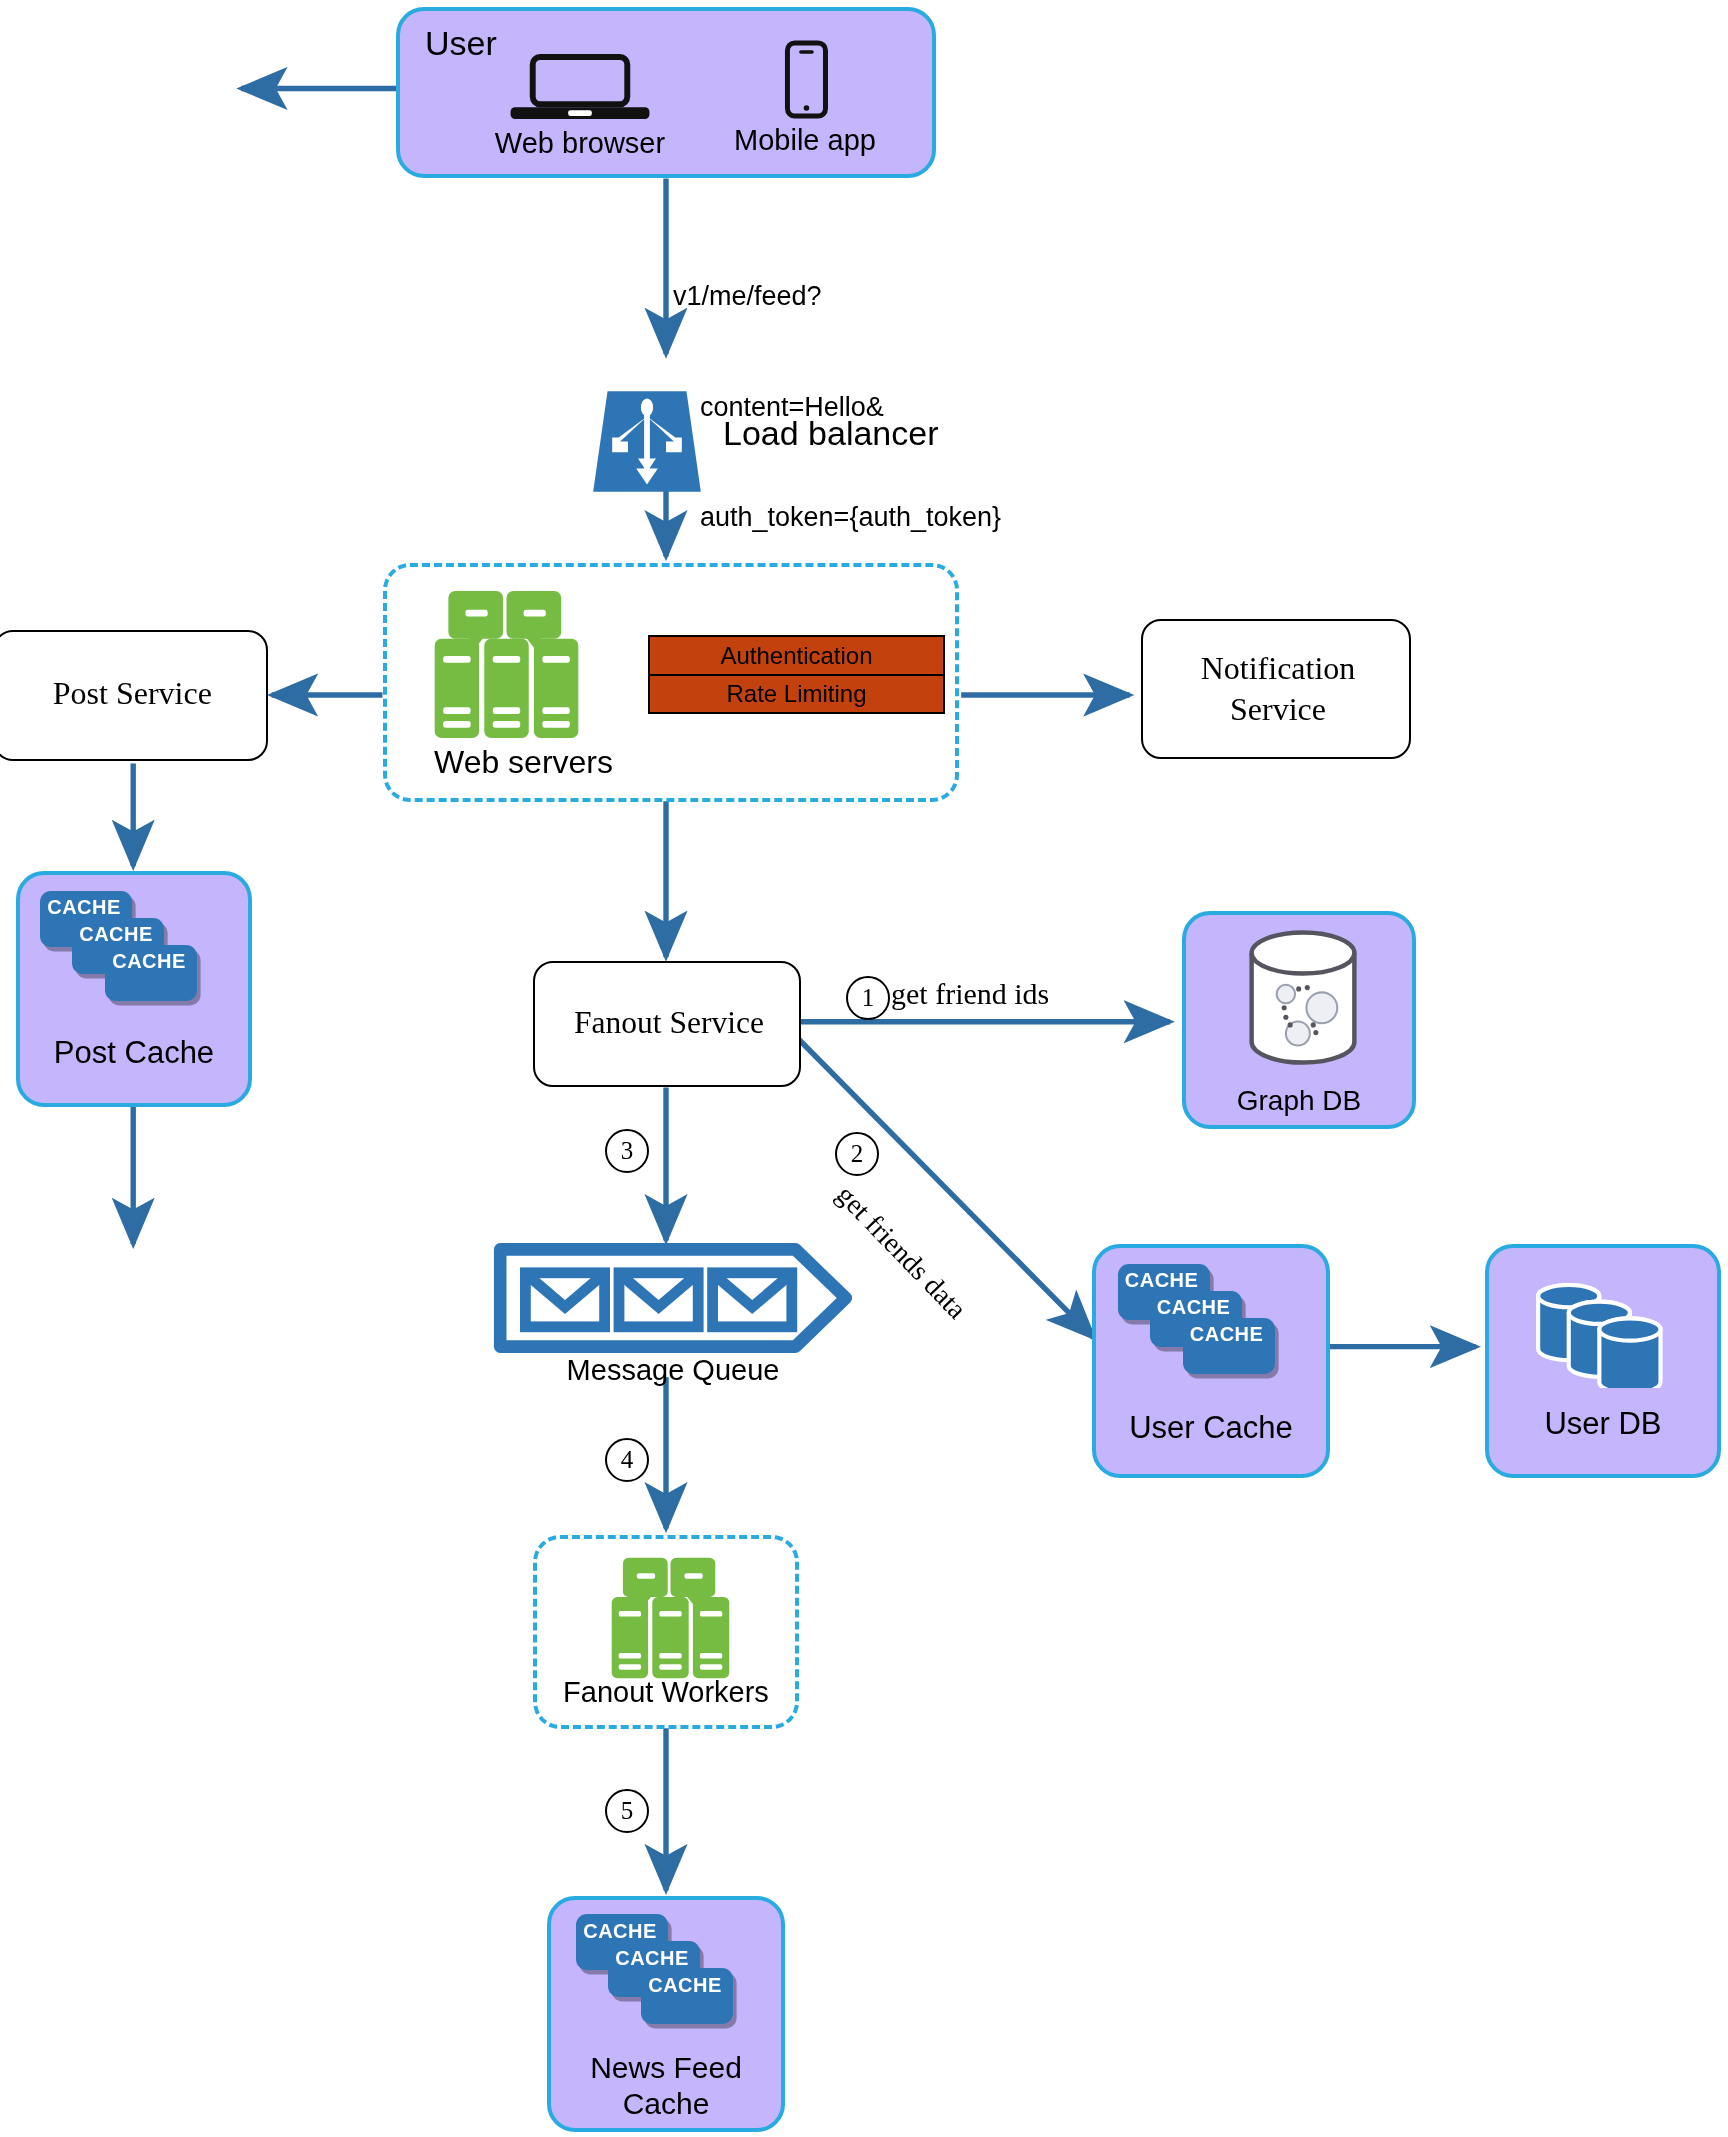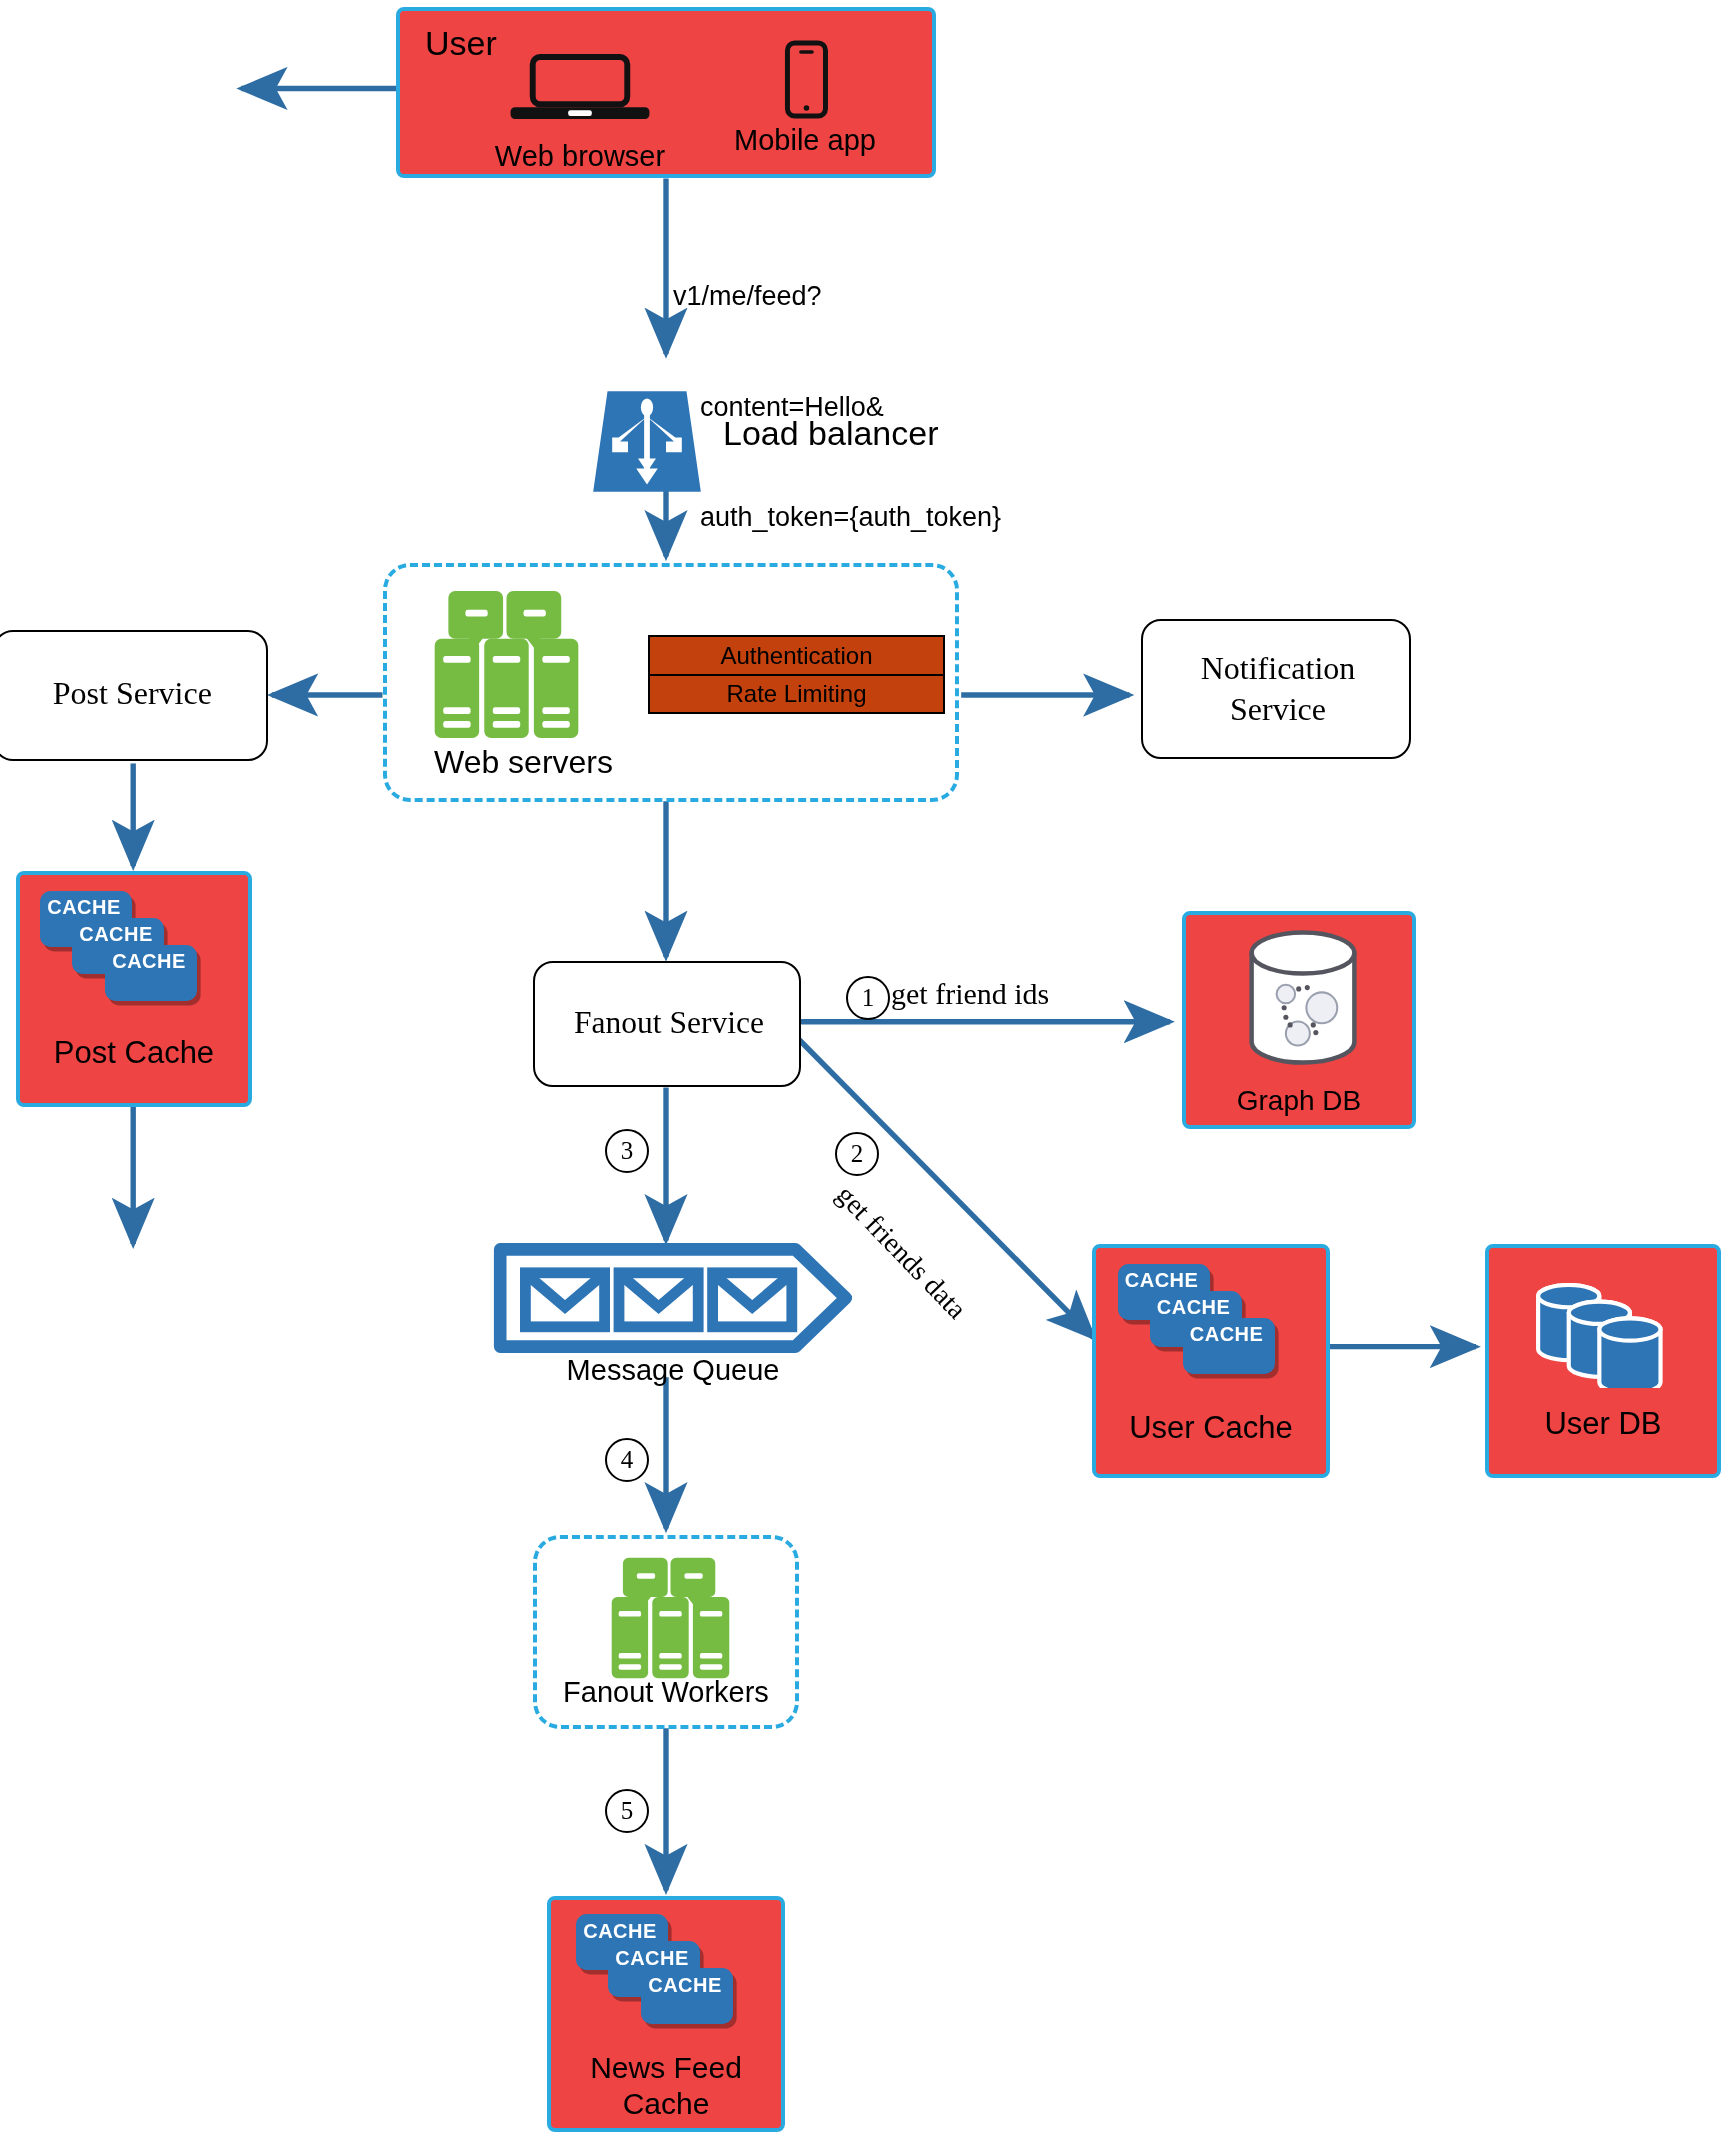--- a/index.html
+++ b/index.html
@@ -32,8 +32,8 @@
   
   .box-cyan {
     border: 4.5px solid #29ABE2;
-    border-radius: 8px;
-    background: #ef4444;
+    border-radius: 28px;
+    background: #c4b5fd;
   }
   .box-black {
     border: 2.7px solid #000000;

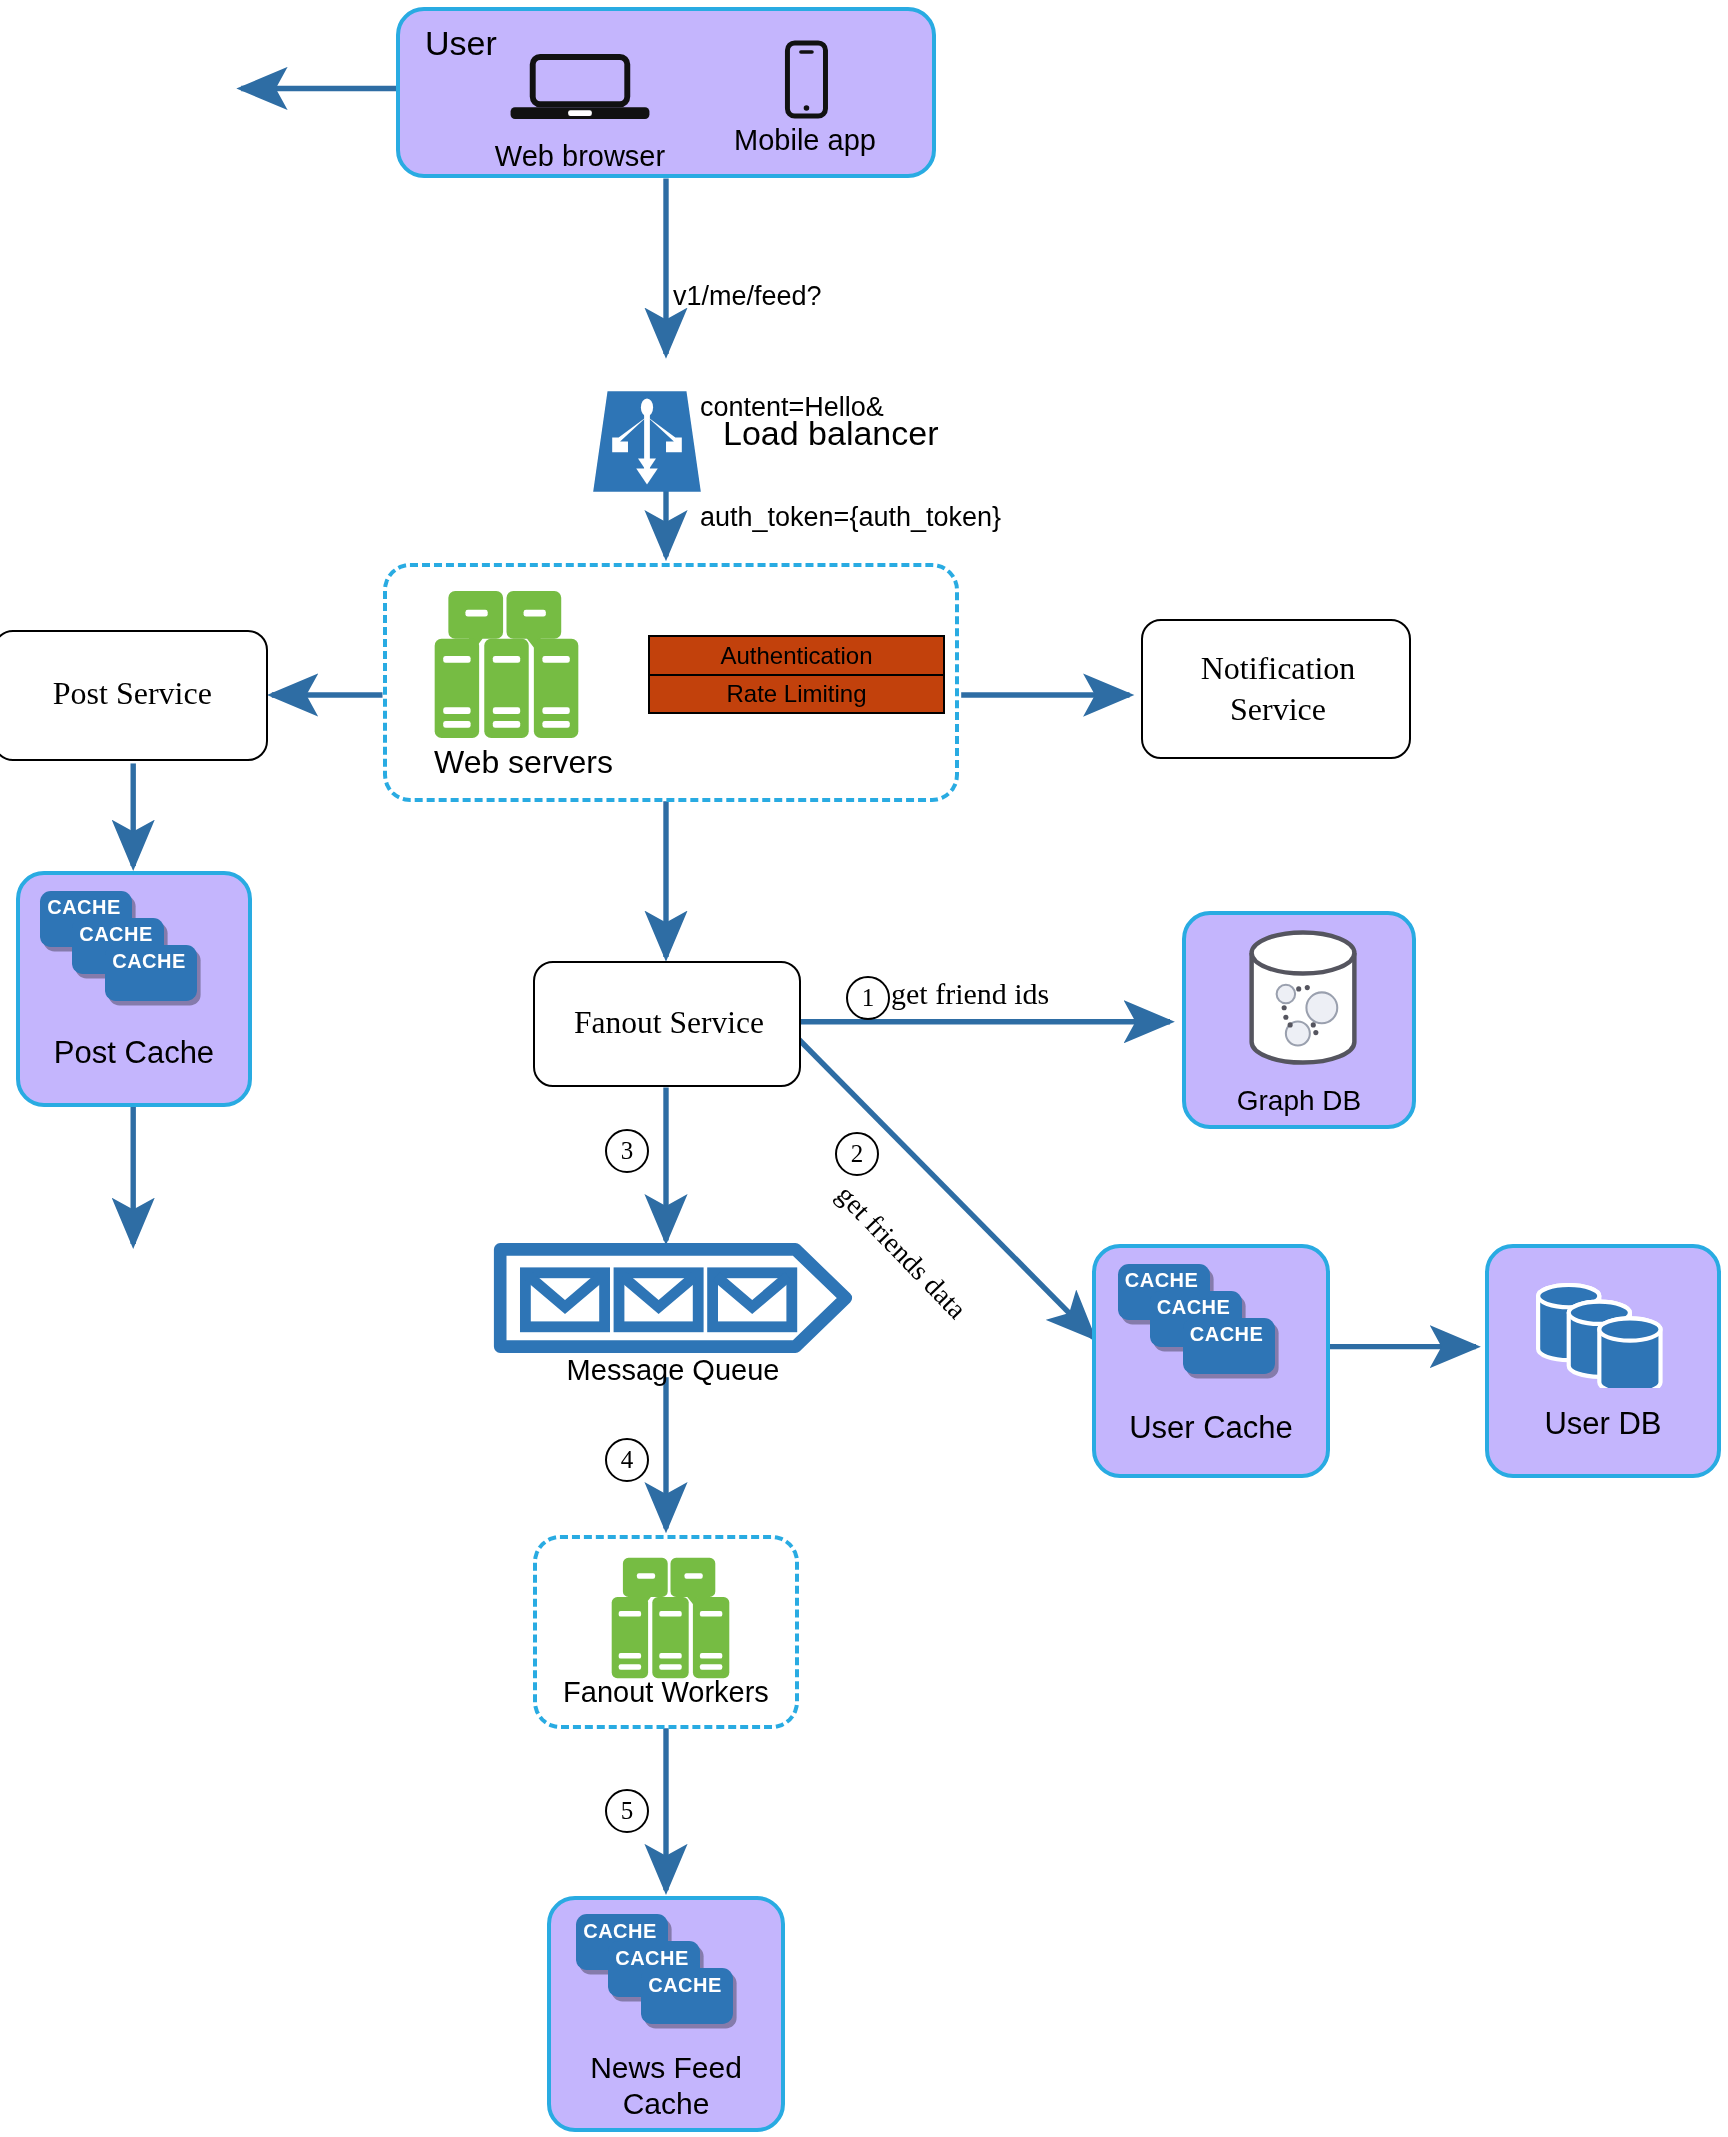--- a/index.html
+++ b/index.html
@@ -169,7 +169,7 @@
         <path d="M16,36 h88 a3,3 0 0 1 3,3 v2 a3,3 0 0 1 -3,3 h-88 a3,3 0 0 1 -3,-3 v-2 a3,3 0 0 1 3,-3 z" fill="#111"></path>
         <rect x="52" y="38" width="16" height="4" rx="1.5" fill="#ffffff"></rect>
       </svg>
-      <div style="margin-top:18px; text-align:center; font-family:'Liberation Sans',sans-serif; font-size:29px; color:#000;">Web browser</div>
+      <div style="margin-top:5px; text-align:center; font-family:'Liberation Sans',sans-serif; font-size:29px; color:#000;">Web browser</div>
     </div>
 
     <div style="position:absolute; left:315px; top:29px; width:180px;">

